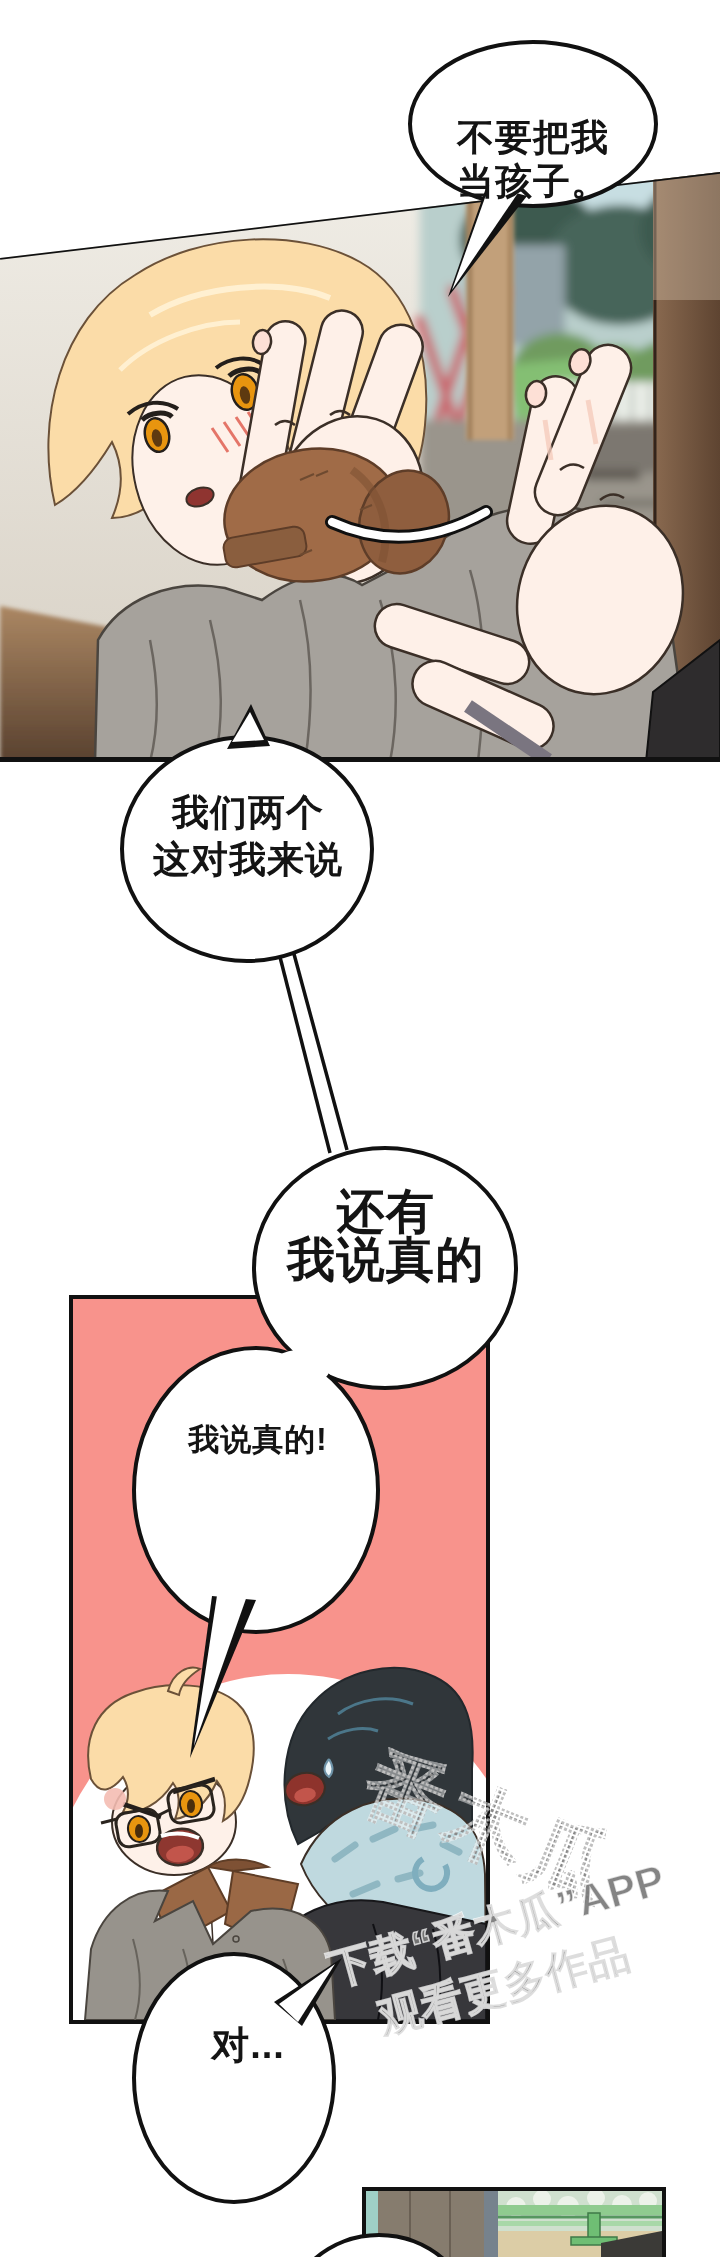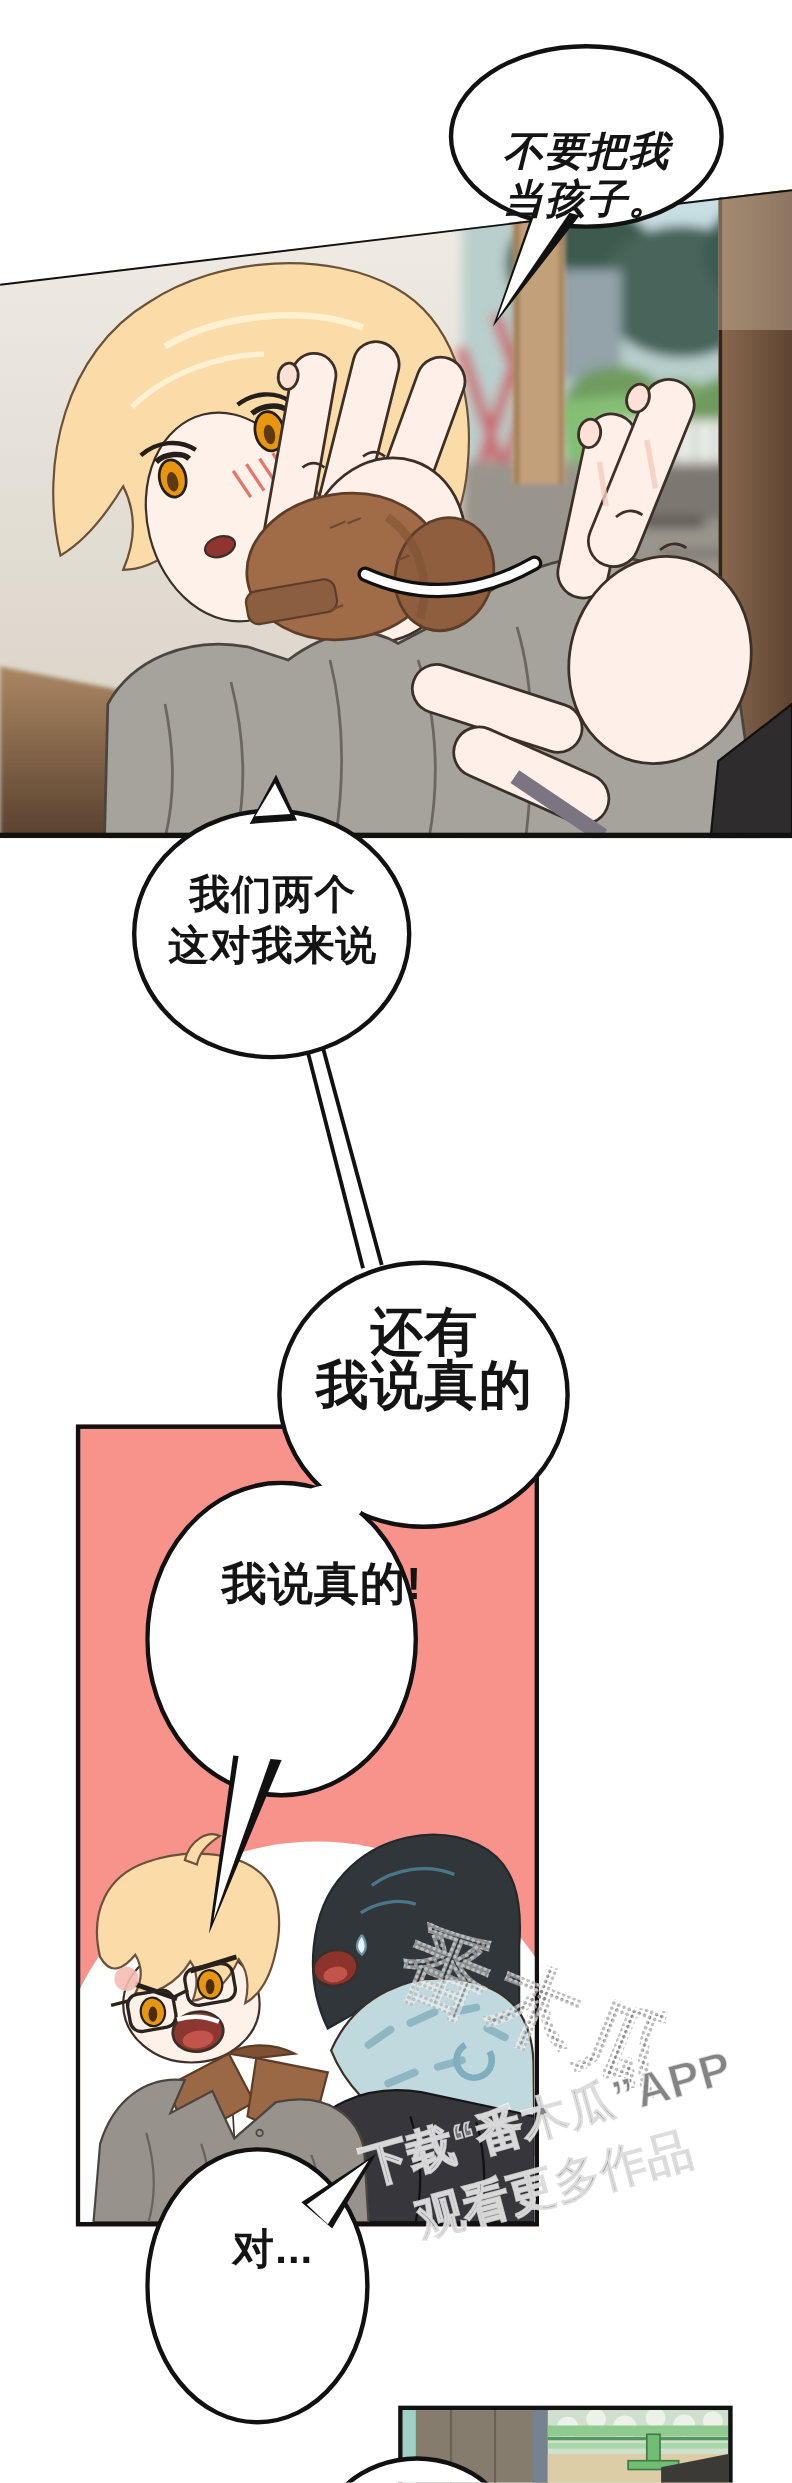--- a/index.html
+++ b/index.html
@@ -185,7 +185,7 @@
       <polygon points="89,153 129,164 50,265" fill="#111"></polygon>
       <polygon points="94,146 122,158 54,258" fill="#fff"></polygon>
     </svg>
-    <div class="btxt" style="top:84px;font-size:37px;line-height:44px;font-style:italic;">
+    <div class="btxt" style="top:84px;font-size:37px;line-height:44px;">
       <div>不要把我</div>
       <div>当孩子。</div>
     </div>

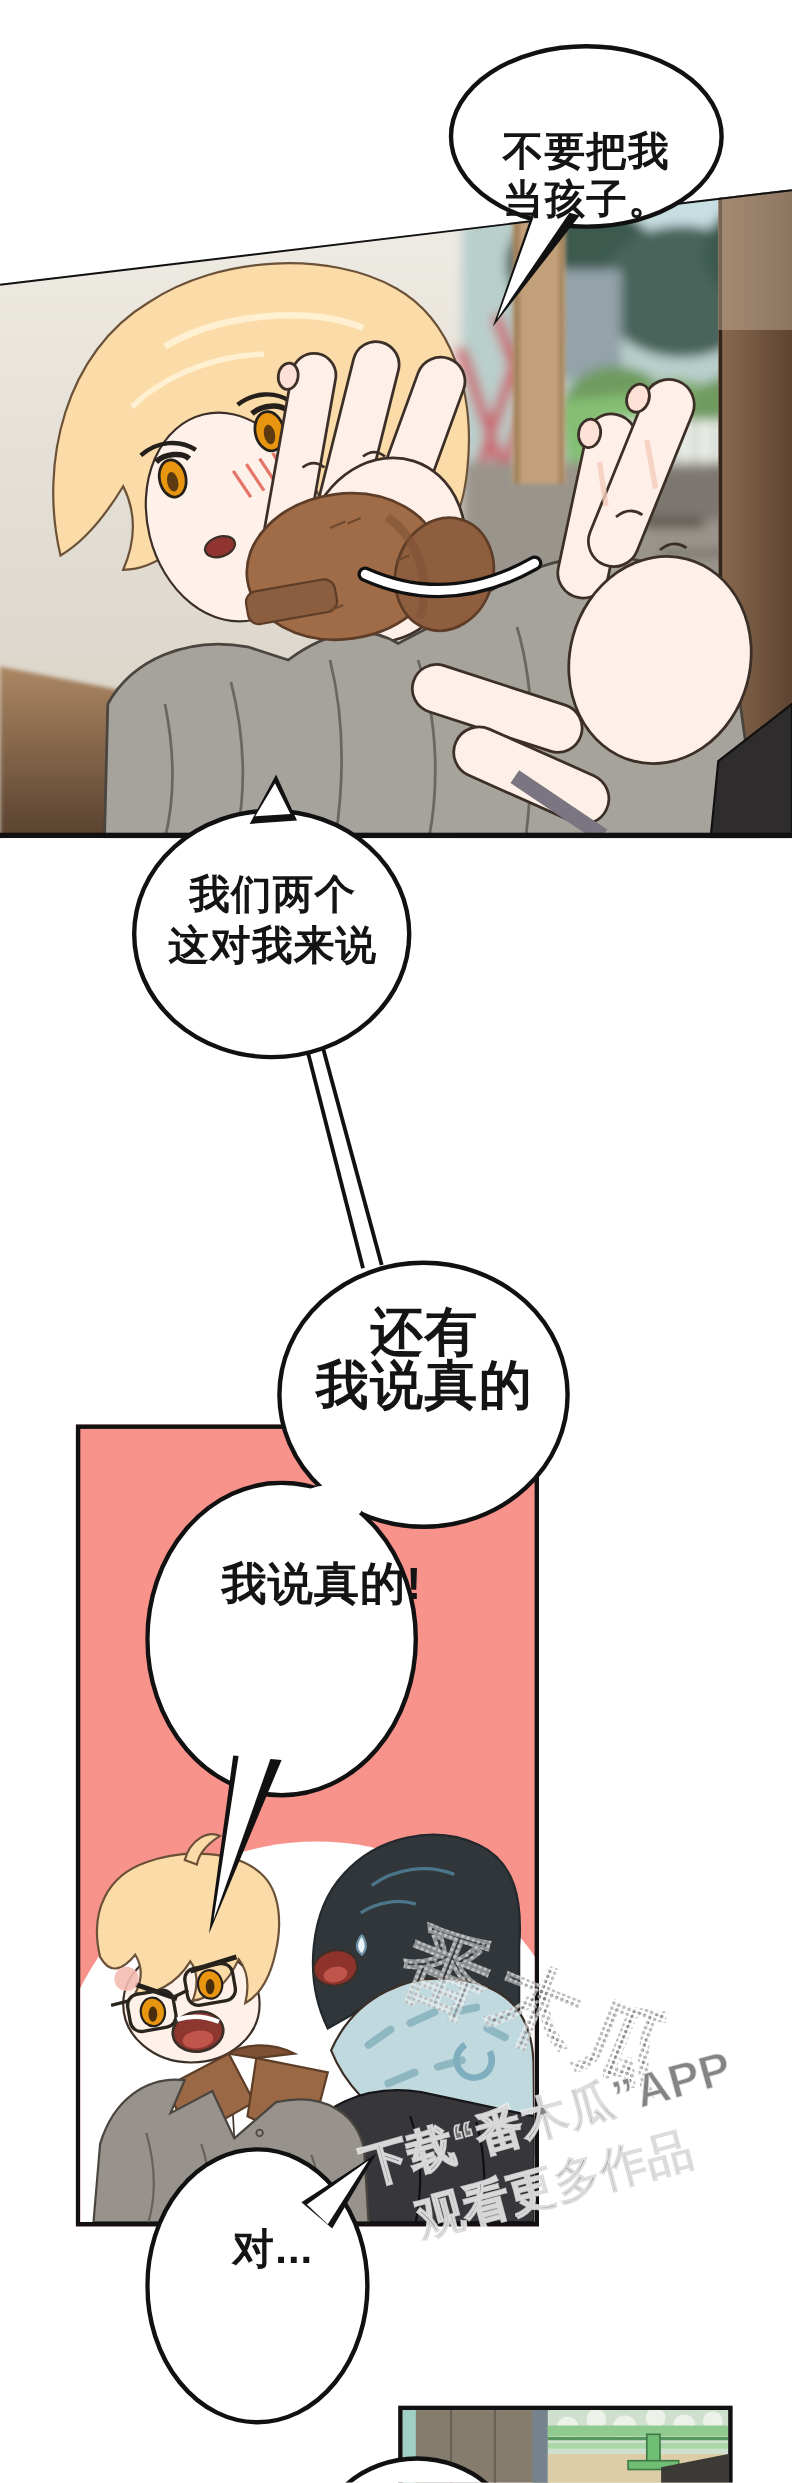--- a/index.html
+++ b/index.html
@@ -299,7 +299,7 @@
       <polygon points="80,250 124,254 58,412" fill="#111"></polygon>
       <polygon points="86,243 116,247 62,400" fill="#fff"></polygon>
     </svg>
-    <div class="btxt" style="top:70px;font-size:41px;line-height:48px;text-align:right;">
+    <div class="btxt" style="top:70px;font-size:31px;line-height:48px;">
       <div>我说真的!</div>
     </div>
   </div>

